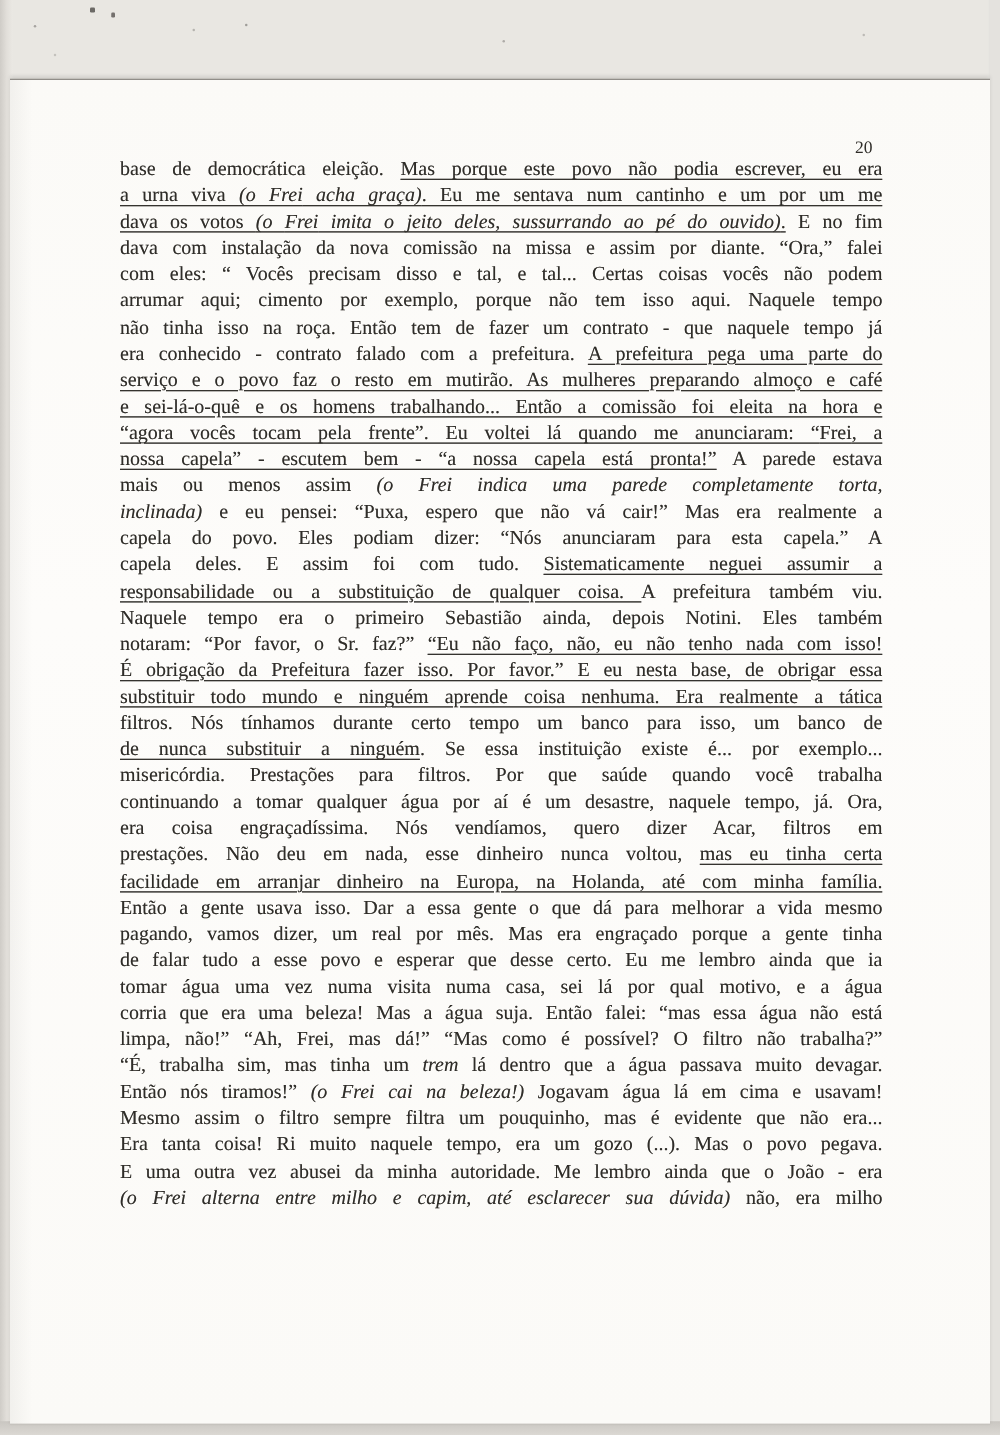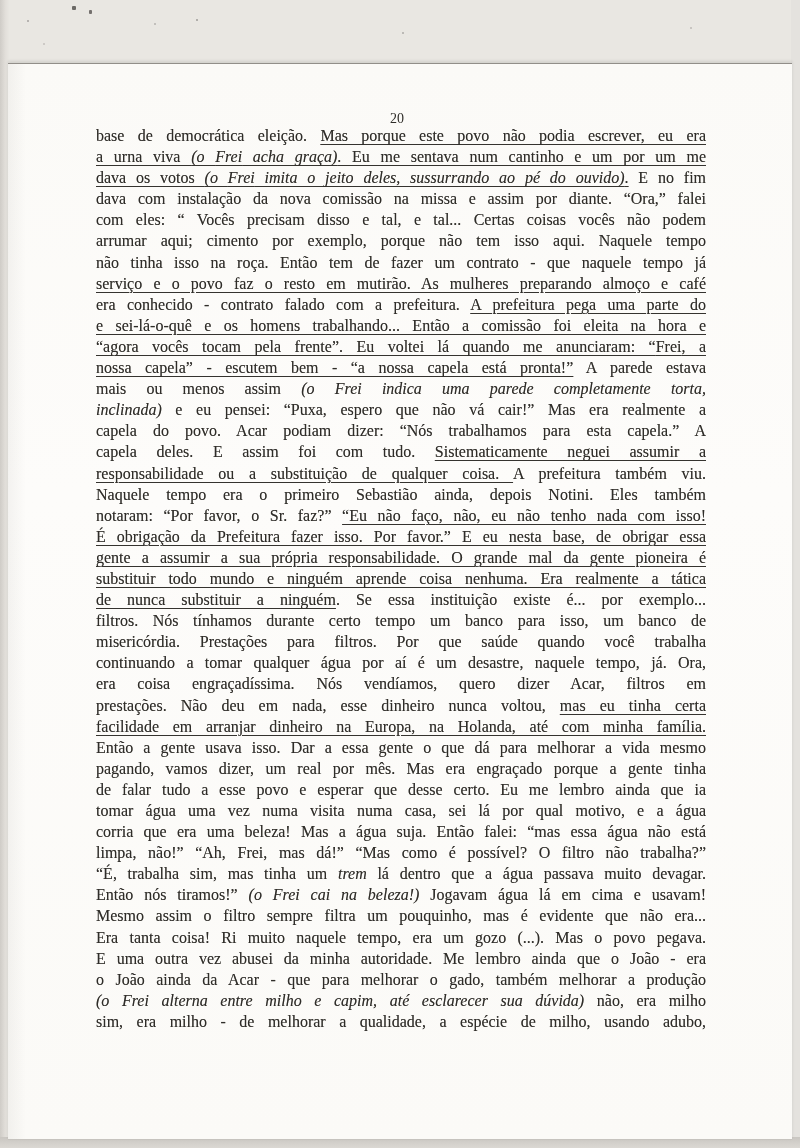--- a/index.html
+++ b/index.html
@@ -40,7 +40,7 @@
   }
   .page-number{
     position:absolute;top:47px;left:88px;width:610px;
-    text-align:center;padding-right:8px;box-sizing:border-box;
+    text-align:right;padding-right:8px;box-sizing:border-box;
     font-size:14px;color:var(--ink);
   }
   .document-text{

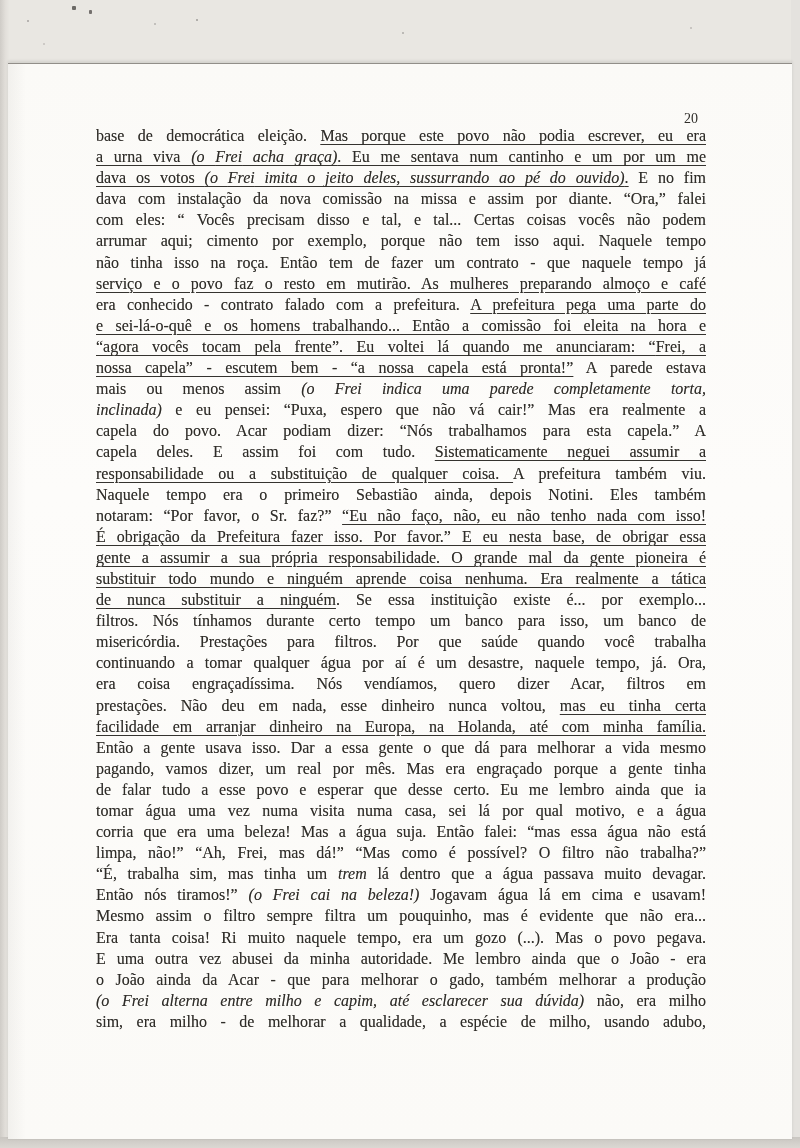--- a/index.html
+++ b/index.html
@@ -100,8 +100,8 @@
       <div class="line"><span>com eles: “ Vocês precisam disso e tal, e tal... Certas coisas vocês não podem</span></div>
       <div class="line"><span>arrumar aqui; cimento por exemplo, porque não tem isso aqui. Naquele tempo</span></div>
       <div class="line"><span>não tinha isso na roça. Então tem de fazer um contrato - que naquele tempo já</span></div>
+      <div class="line"><span>era conhecido - contrato falado com a prefeitura. </span><span class="u">A prefeitura pega uma parte do</span></div>
       <div class="line"><span class="u">serviço e o povo faz o resto em mutirão. As mulheres preparando almoço e café</span></div>
-      <div class="line"><span>era conhecido - contrato falado com a prefeitura. </span><span class="u">A prefeitura pega uma parte do</span></div>
       <div class="line"><span class="u">e sei-lá-o-quê e os homens trabalhando... Então a comissão foi eleita na hora e</span></div>
       <div class="line"><span class="u">“agora vocês tocam pela frente”. Eu voltei lá quando me anunciaram: “</span><span class="u b">Frei</span><span class="u">, a</span></div>
       <div class="line"><span class="u">nossa capela” - escutem bem - “a nossa capela está pronta!”</span><span> A parede estava</span></div>

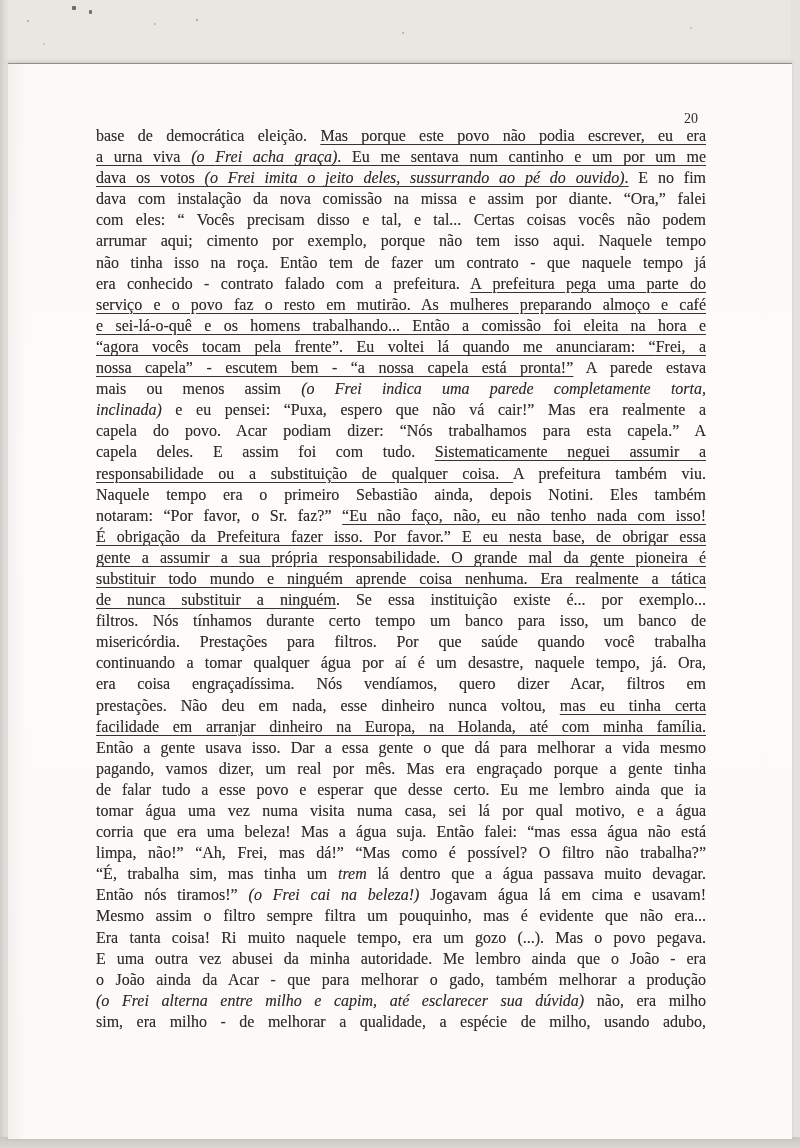--- a/index.html
+++ b/index.html
@@ -107,7 +107,7 @@
       <div class="line"><span class="u">nossa capela” - escutem bem - “a nossa capela está pronta!”</span><span> A parede estava</span></div>
       <div class="line"><span>mais ou menos assim </span><span class="i">(o </span><span class="i b">Frei</span><span class="i"> indica uma parede completamente torta,</span></div>
       <div class="line"><span class="i">inclinada)</span><span> e eu pensei: “Puxa, espero que não vá cair!” Mas era realmente a</span></div>
-      <div class="line"><span>capela do povo. Acar podiam dizer: “Nós trabalhamos para esta capela.” A</span></div>
+      <div class="line"><span>capela do povo. Eles podiam dizer: “Nós anunciaram para esta capela.” A</span></div>
       <div class="line"><span>capela deles. E assim foi com tudo. </span><span class="u">Sistematicamente neguei assumir a</span></div>
       <div class="line"><span class="u">responsabilidade ou a substituição de qualquer coisa. </span><span>A prefeitura também viu.</span></div>
       <div class="line"><span>Naquele tempo era o primeiro Sebastião ainda, depois Notini. Eles também</span></div>

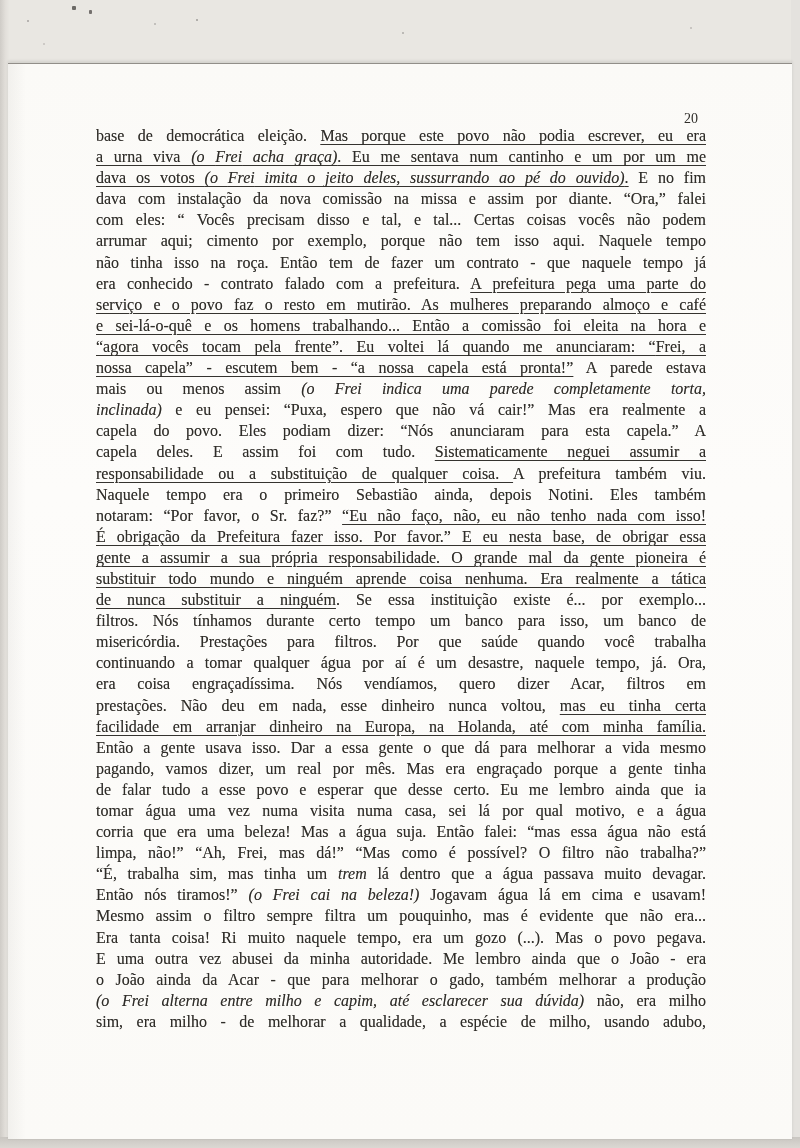--- a/index.html
+++ b/index.html
@@ -113,7 +113,6 @@
       <div class="line"><span>Naquele tempo era o primeiro Sebastião ainda, depois Notini. Eles também</span></div>
       <div class="line"><span>notaram: “Por favor, o Sr. faz?” </span><span class="u">“Eu não faço, não, eu não tenho nada com isso!</span></div>
       <div class="line"><span class="u">É obrigação da Prefeitura fazer isso. Por favor.” E eu nesta base, de obrigar essa</span></div>
-      <div class="line"><span class="u">gente a assumir a sua própria responsabilidade. O grande mal da gente pioneira é</span></div>
       <div class="line"><span class="u">substituir todo mundo e ninguém aprende coisa nenhuma. Era realmente a tática</span></div>
       <div class="line"><span class="u">de nunca substituir a ninguém</span><span>. Se essa instituição existe é... por exemplo...</span></div>
       <div class="line"><span>filtros. Nós tínhamos durante certo tempo um banco para isso, um banco de</span></div>

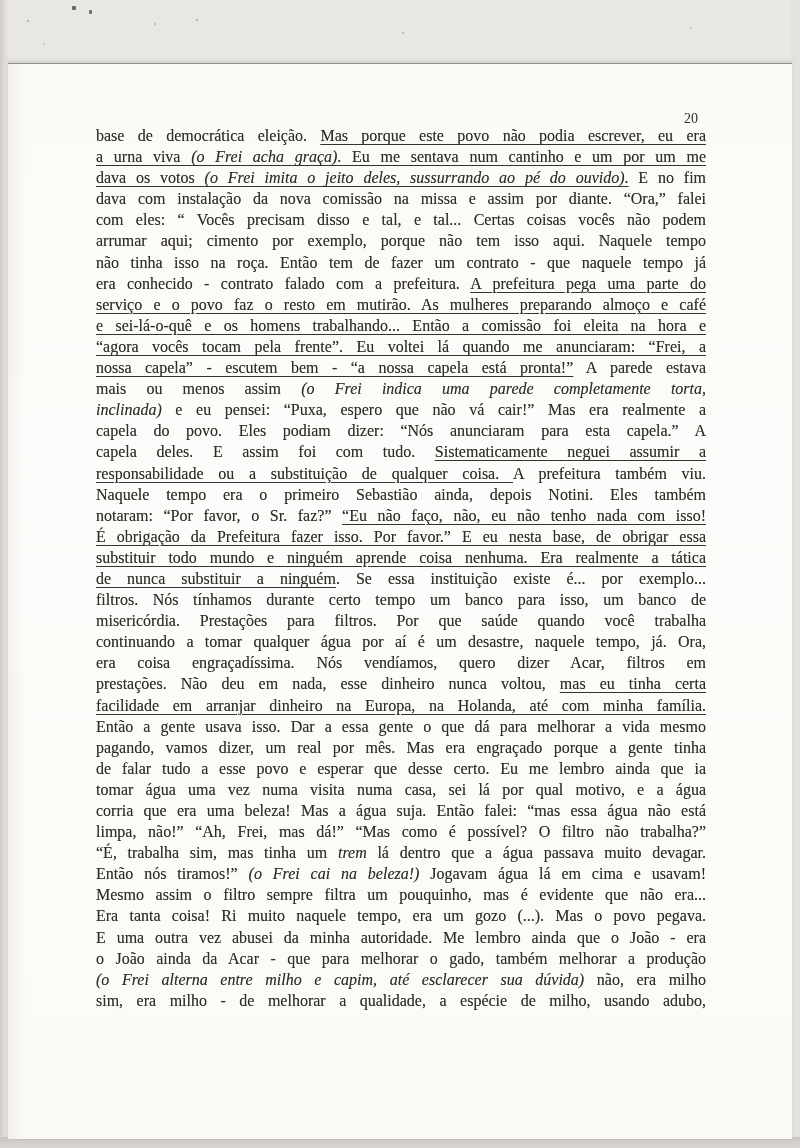--- a/index.html
+++ b/index.html
@@ -114,8 +114,8 @@
       <div class="line"><span>notaram: “Por favor, o Sr. faz?” </span><span class="u">“Eu não faço, não, eu não tenho nada com isso!</span></div>
       <div class="line"><span class="u">É obrigação da Prefeitura fazer isso. Por favor.” E eu nesta base, de obrigar essa</span></div>
       <div class="line"><span class="u">substituir todo mundo e ninguém aprende coisa nenhuma. Era realmente a tática</span></div>
+      <div class="line"><span>filtros. Nós tínhamos durante certo tempo um banco para isso, um banco de</span></div>
       <div class="line"><span class="u">de nunca substituir a ninguém</span><span>. Se essa instituição existe é... por exemplo...</span></div>
-      <div class="line"><span>filtros. Nós tínhamos durante certo tempo um banco para isso, um banco de</span></div>
       <div class="line"><span>misericórdia. Prestações para filtros. Por que saúde quando você trabalha</span></div>
       <div class="line"><span>continuando a tomar qualquer água por aí é um desastre, naquele tempo, já. Ora,</span></div>
       <div class="line"><span>era coisa engraçadíssima. Nós vendíamos, quero dizer Acar, filtros em</span></div>

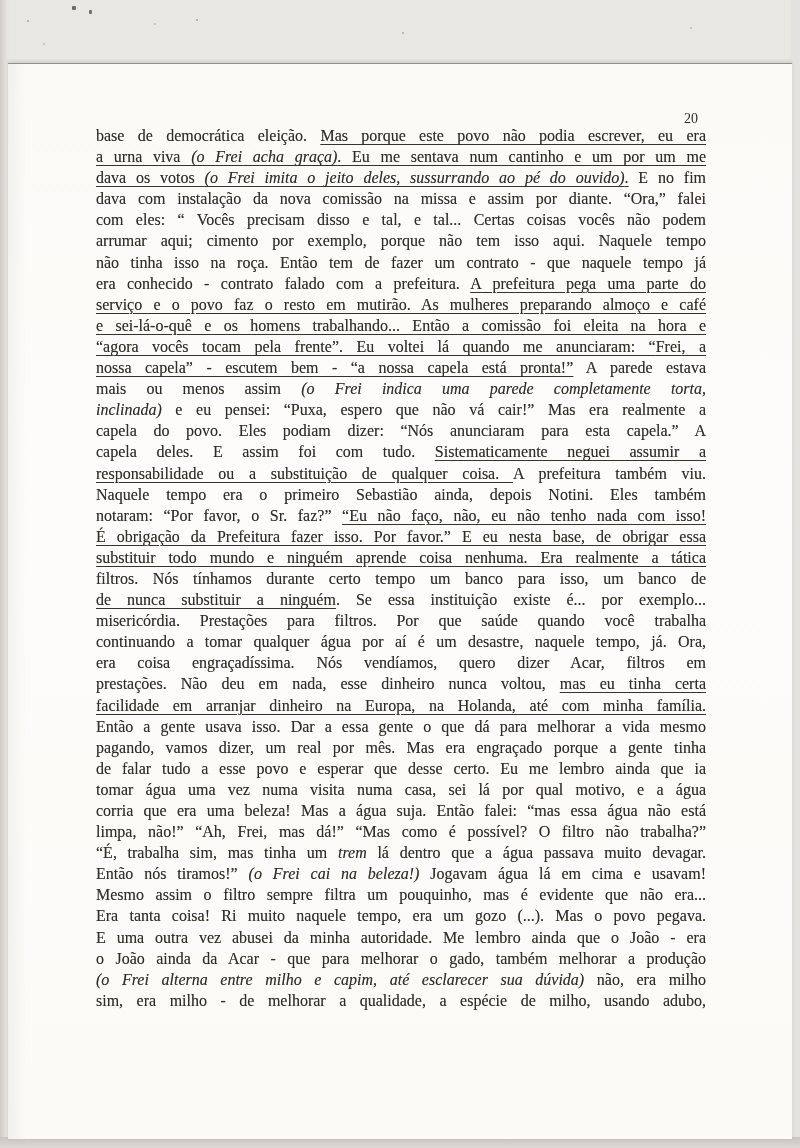--- a/index.html
+++ b/index.html
@@ -132,7 +132,6 @@
       <div class="line"><span>Mesmo assim o filtro sempre filtra um pouquinho, mas é evidente que não era...</span></div>
       <div class="line"><span>Era tanta coisa! Ri muito naquele tempo, era um gozo (...). Mas o povo pegava.</span></div>
       <div class="line"><span>E uma outra vez abusei da minha autoridade. Me lembro ainda que o João - era</span></div>
-      <div class="line"><span>o João ainda da Acar - que para melhorar o gado, também melhorar a produção</span></div>
       <div class="line"><span class="i">(o </span><span class="i b">Frei</span><span class="i"> alterna entre milho e capim, até esclarecer sua dúvida)</span><span> não, era milho</span></div>
       <div class="line"><span>sim, era milho - de melhorar a qualidade, a espécie de milho, usando adubo,</span></div>
     </div>

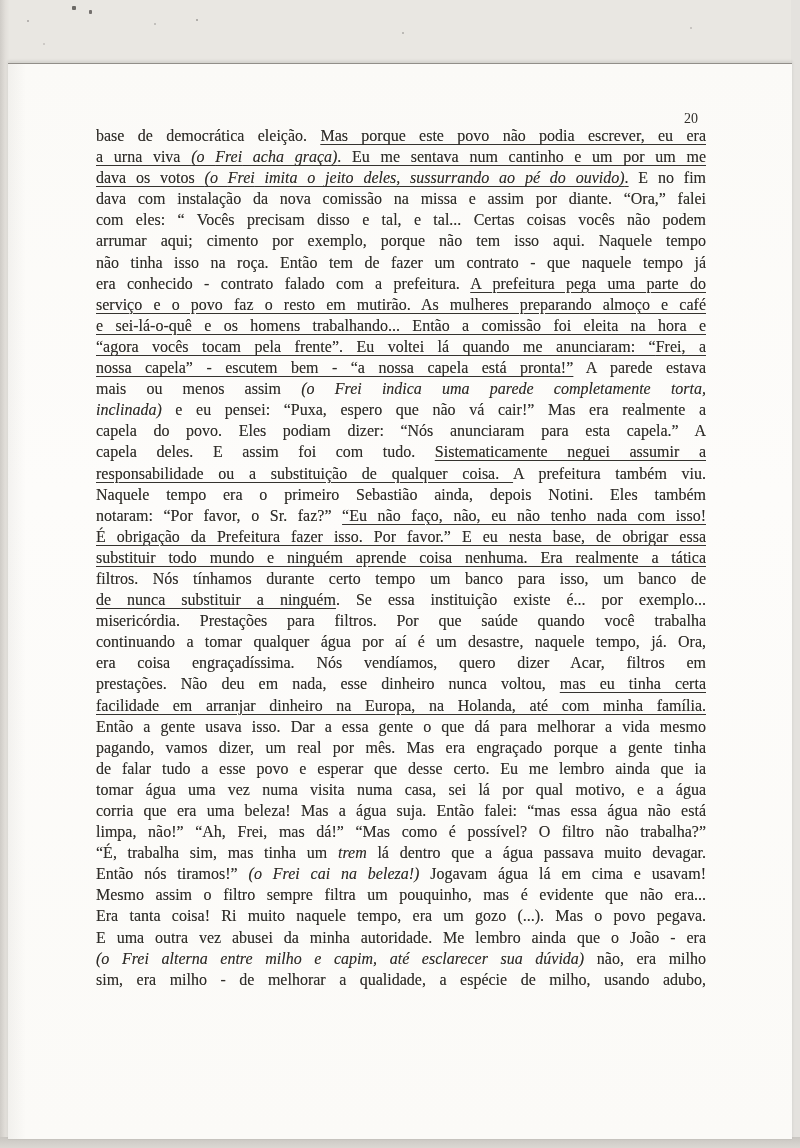--- a/index.html
+++ b/index.html
@@ -133,7 +133,6 @@
       <div class="line"><span>Era tanta coisa! Ri muito naquele tempo, era um gozo (...). Mas o povo pegava.</span></div>
       <div class="line"><span>E uma outra vez abusei da minha autoridade. Me lembro ainda que o João - era</span></div>
       <div class="line"><span class="i">(o </span><span class="i b">Frei</span><span class="i"> alterna entre milho e capim, até esclarecer sua dúvida)</span><span> não, era milho</span></div>
-      <div class="line"><span>sim, era milho - de melhorar a qualidade, a espécie de milho, usando adubo,</span></div>
     </div>
 </div>
 

